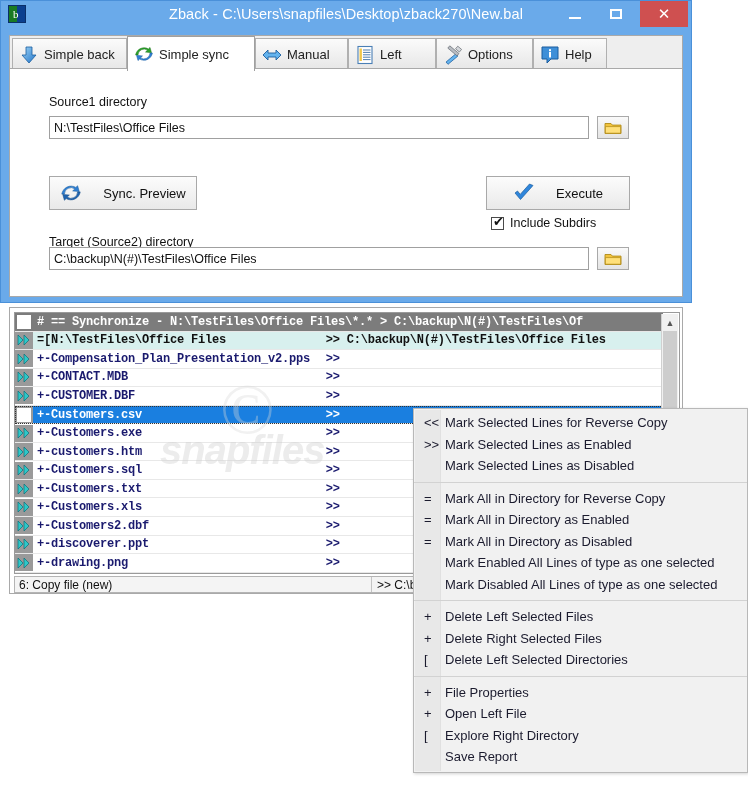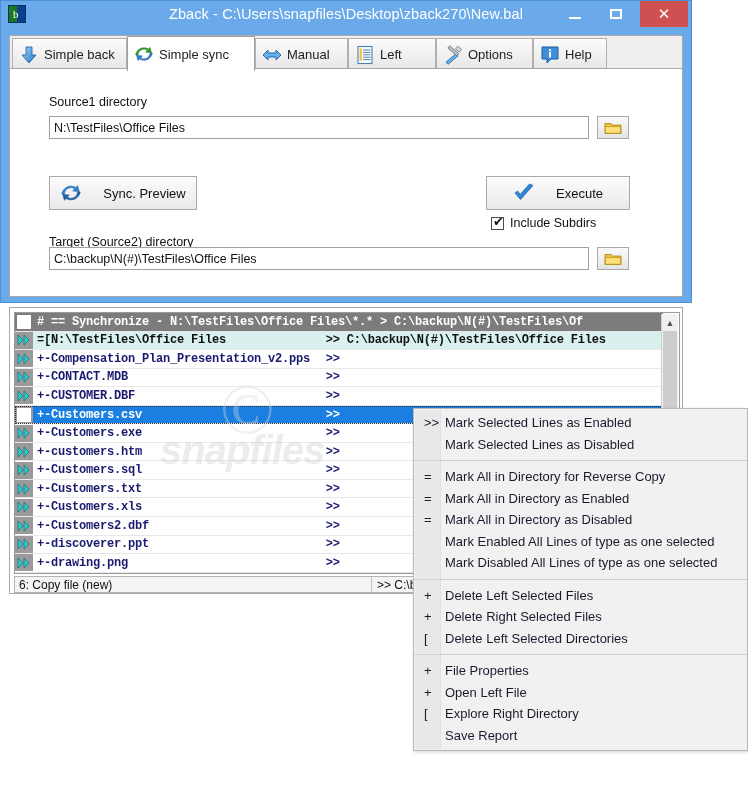--- a/index.html
+++ b/index.html
@@ -765,6 +765,7 @@
 <div id="context-menu">
   <div class="gutter"></div>
   <div id="menu-body">
+      <div class="menu-item"><span class="pfx">&lt;&lt;</span><span>Mark Selected Lines for Reverse Copy</span></div>
       <div class="menu-item"><span class="pfx">&gt;&gt;</span><span>Mark Selected Lines as Enabled</span></div>
       <div class="menu-item"><span class="pfx"></span><span>Mark Selected Lines as Disabled</span></div>
       <div class="menu-sep"></div>

